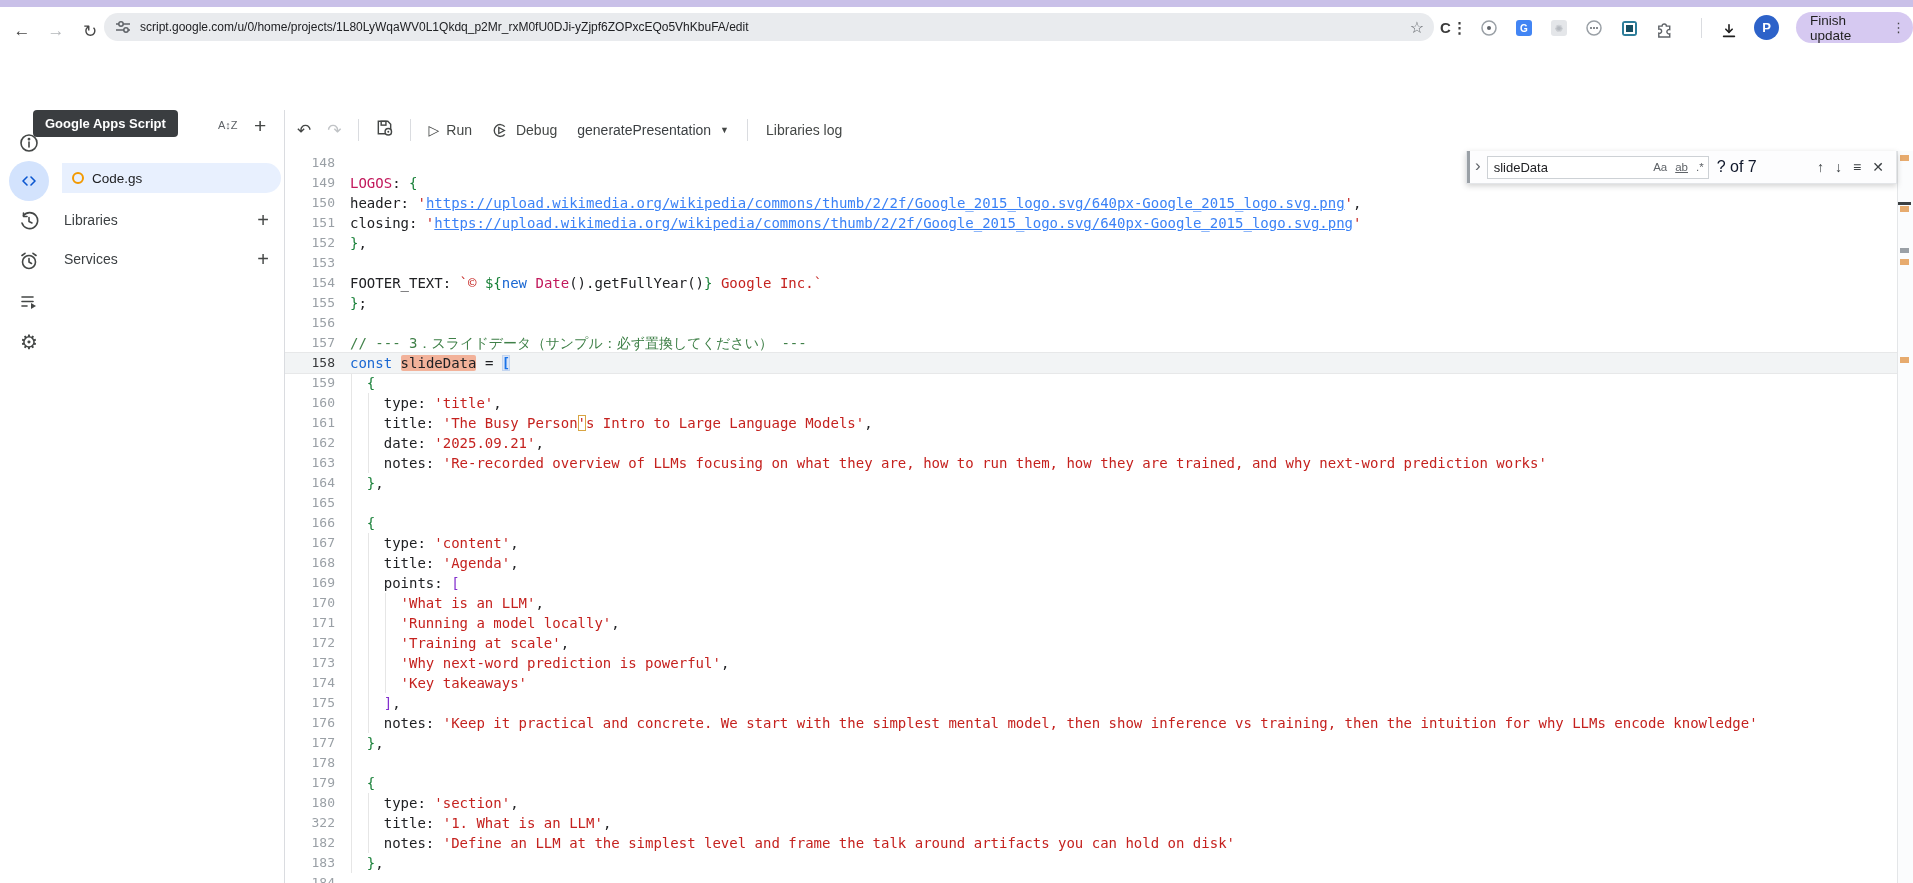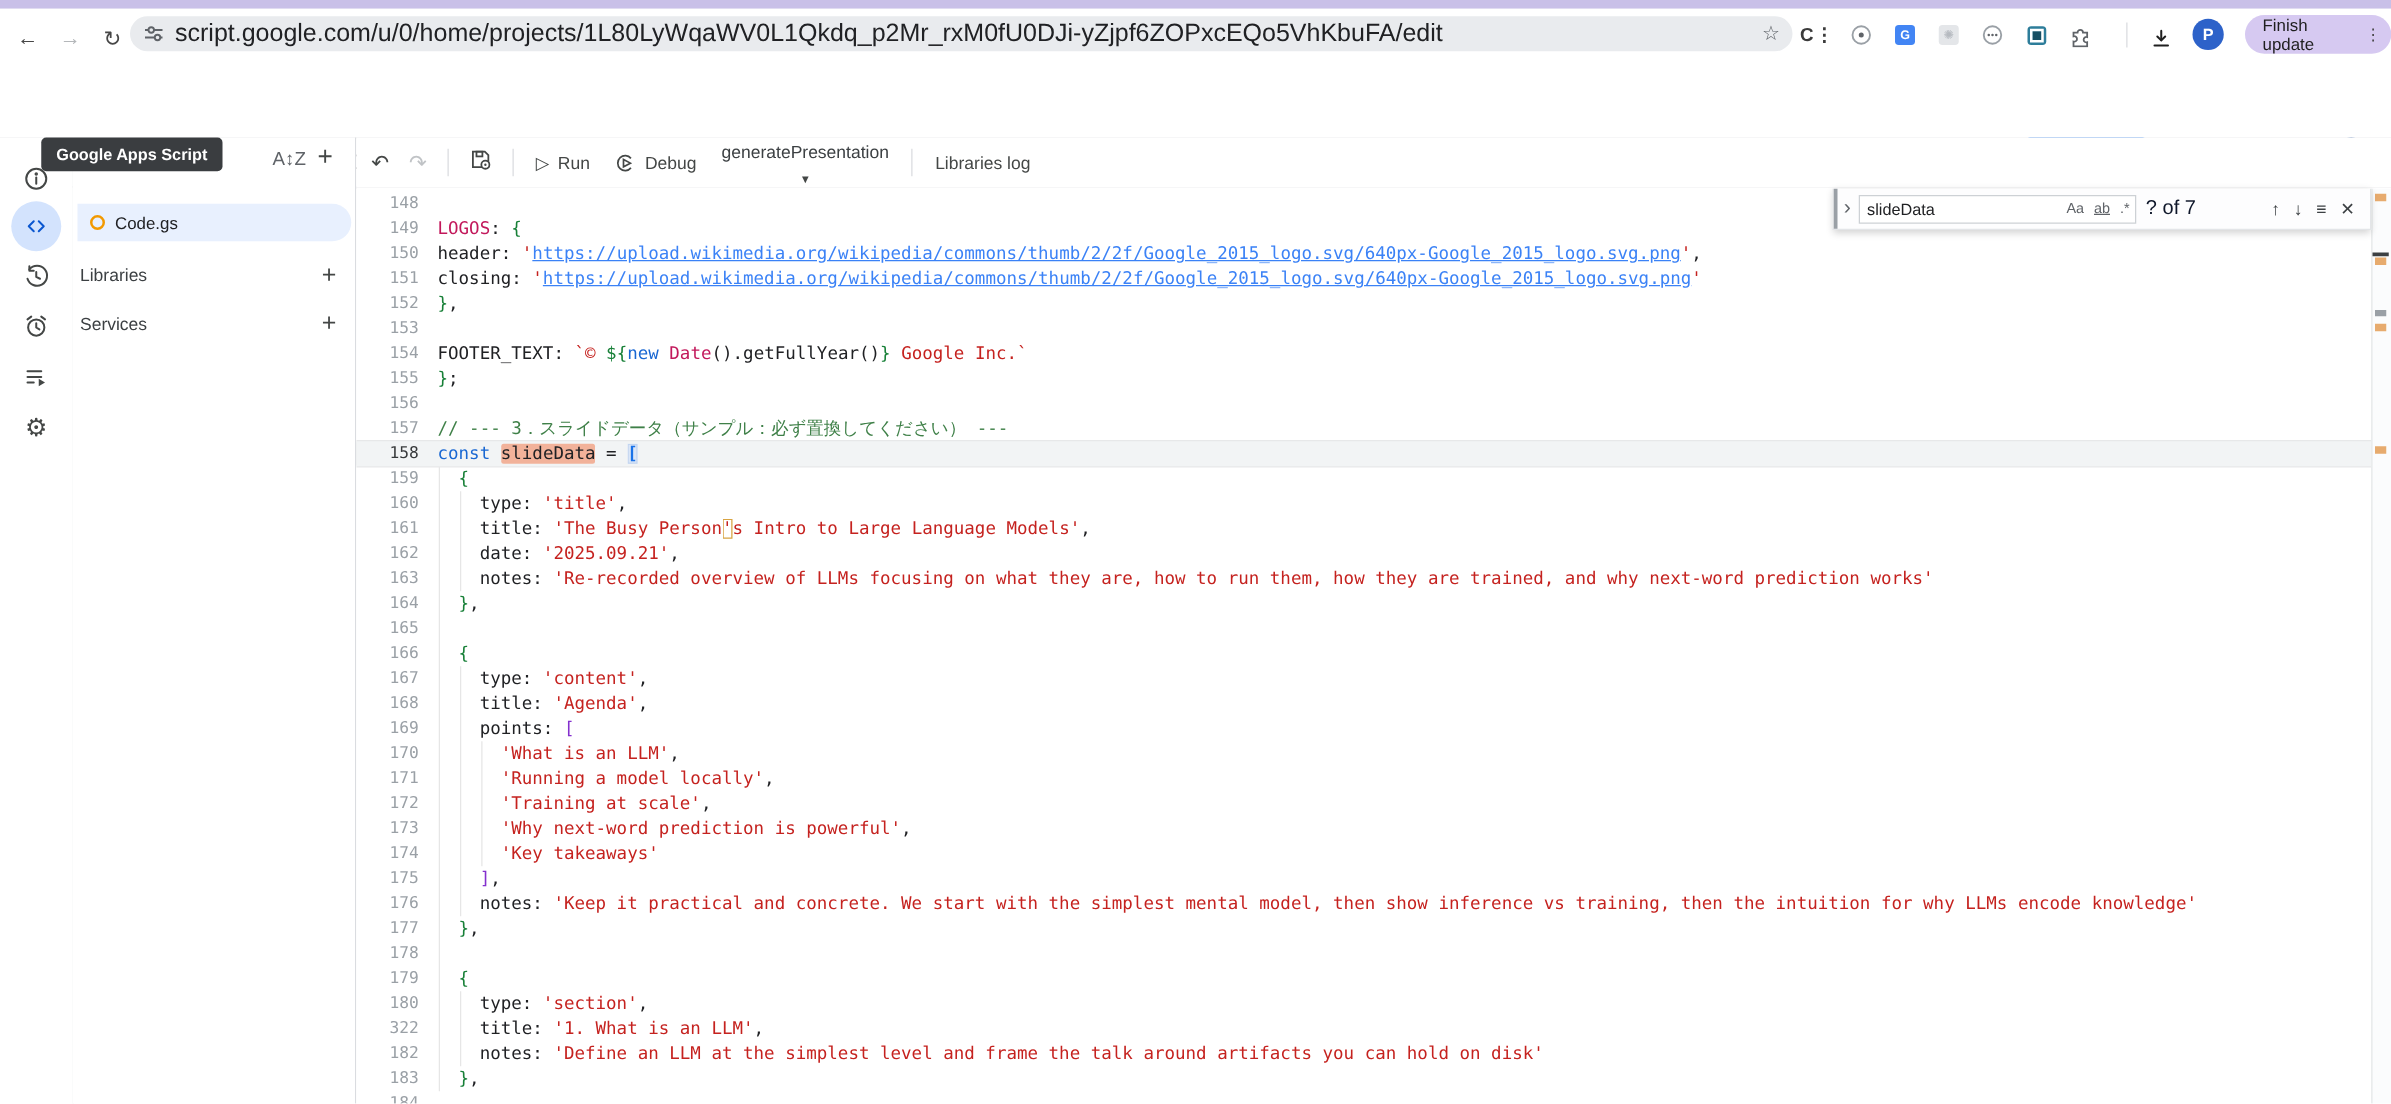--- a/index.html
+++ b/index.html
@@ -14,7 +14,7 @@
           font-size:17px;color:#474747;cursor:pointer;}
   .omnibox{position:absolute;left:104px;top:6px;width:1330px;height:28px;border-radius:14px;background:#e9ebee;
            display:flex;align-items:center;padding:0 10px;box-sizing:border-box;}
-  .omni-url{font-size:20px;color:#202124;margin-left:8px;flex:1;white-space:nowrap;overflow:hidden;}
+  .omni-url{font-size:12px;color:#202124;margin-left:8px;flex:1;white-space:nowrap;overflow:hidden;}
   .omni-star{font-size:16px;color:#5f6368;margin-left:8px;}
   .ext-row{position:absolute;left:1444px;top:7px;height:28px;display:flex;align-items:center;gap:15px;}
   .ext{width:20px;height:20px;display:flex;align-items:center;justify-content:center;}

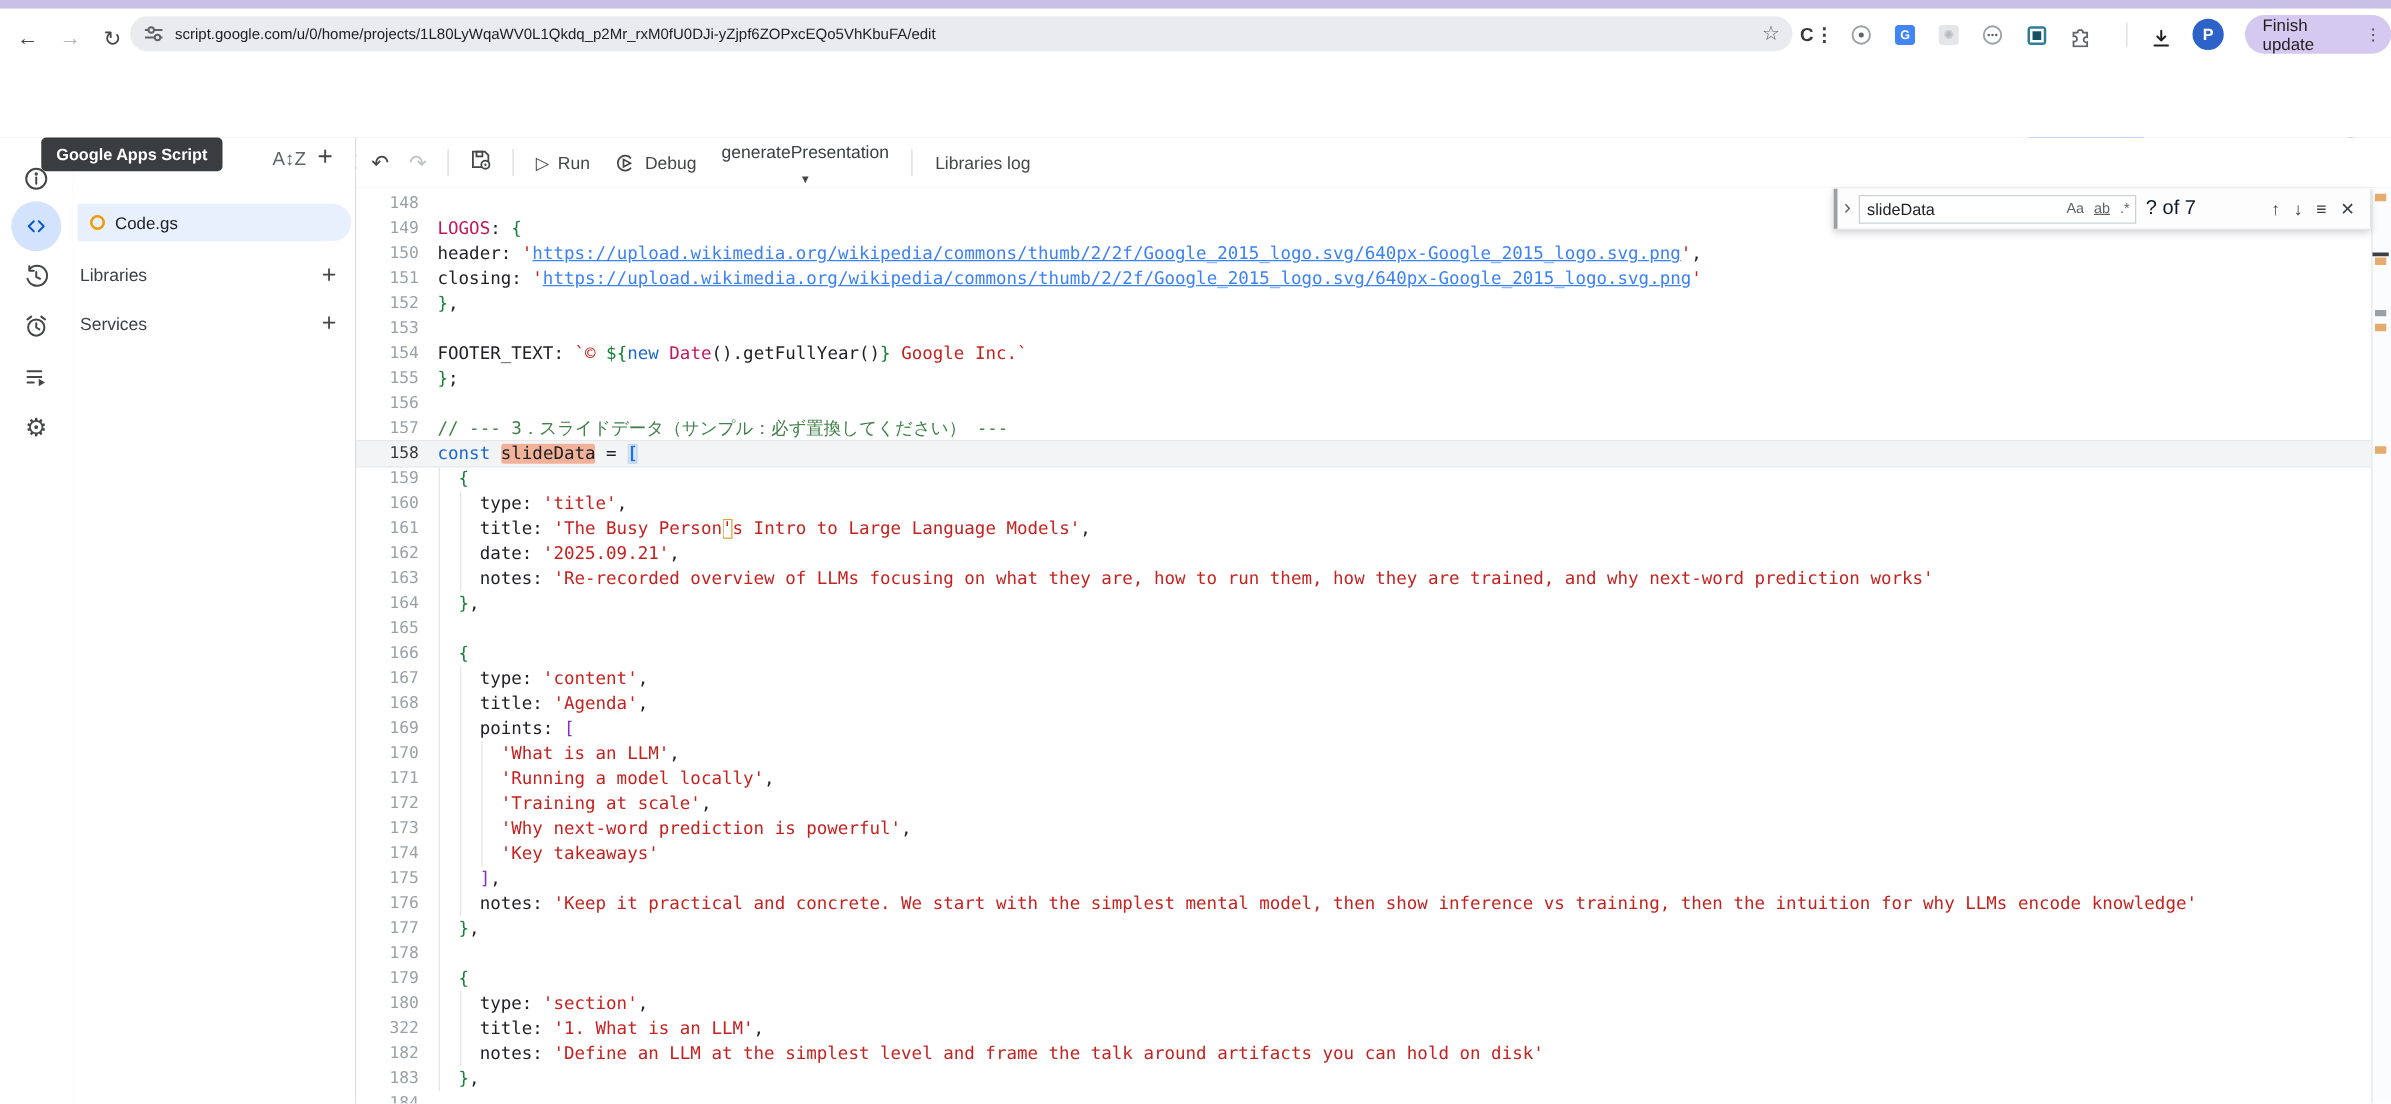--- a/index.html
+++ b/index.html
@@ -68,7 +68,7 @@
   .files-panel{left:58px;top:110px;width:227px;height:773px;background:#fff;border-right:1px solid #dadce0;box-sizing:border-box;}
   .band-border{left:58px;top:110px;width:1855px;height:40px;border-bottom:1px solid #dadce0;box-sizing:border-box;}
   .files-title{position:absolute;left:18px;top:12px;font-size:13.5px;font-weight:bold;color:#3c4043;}
-  .files-sort{position:absolute;left:160px;top:9px;cursor:pointer;color:#5f6368;font-size:15px;display:flex;align-items:center;}
+  .files-sort{position:absolute;left:160px;top:9px;cursor:pointer;color:#5f6368;font-size:11px;display:flex;align-items:center;}
   .files-add{position:absolute;left:196px;top:4px;font-size:21px;color:#444746;cursor:pointer;}
   .file-row{position:absolute;left:4px;top:53px;width:219px;height:30px;background:#e8f0fe;border-radius:0 15px 15px 0;
             display:flex;align-items:center;cursor:pointer;}

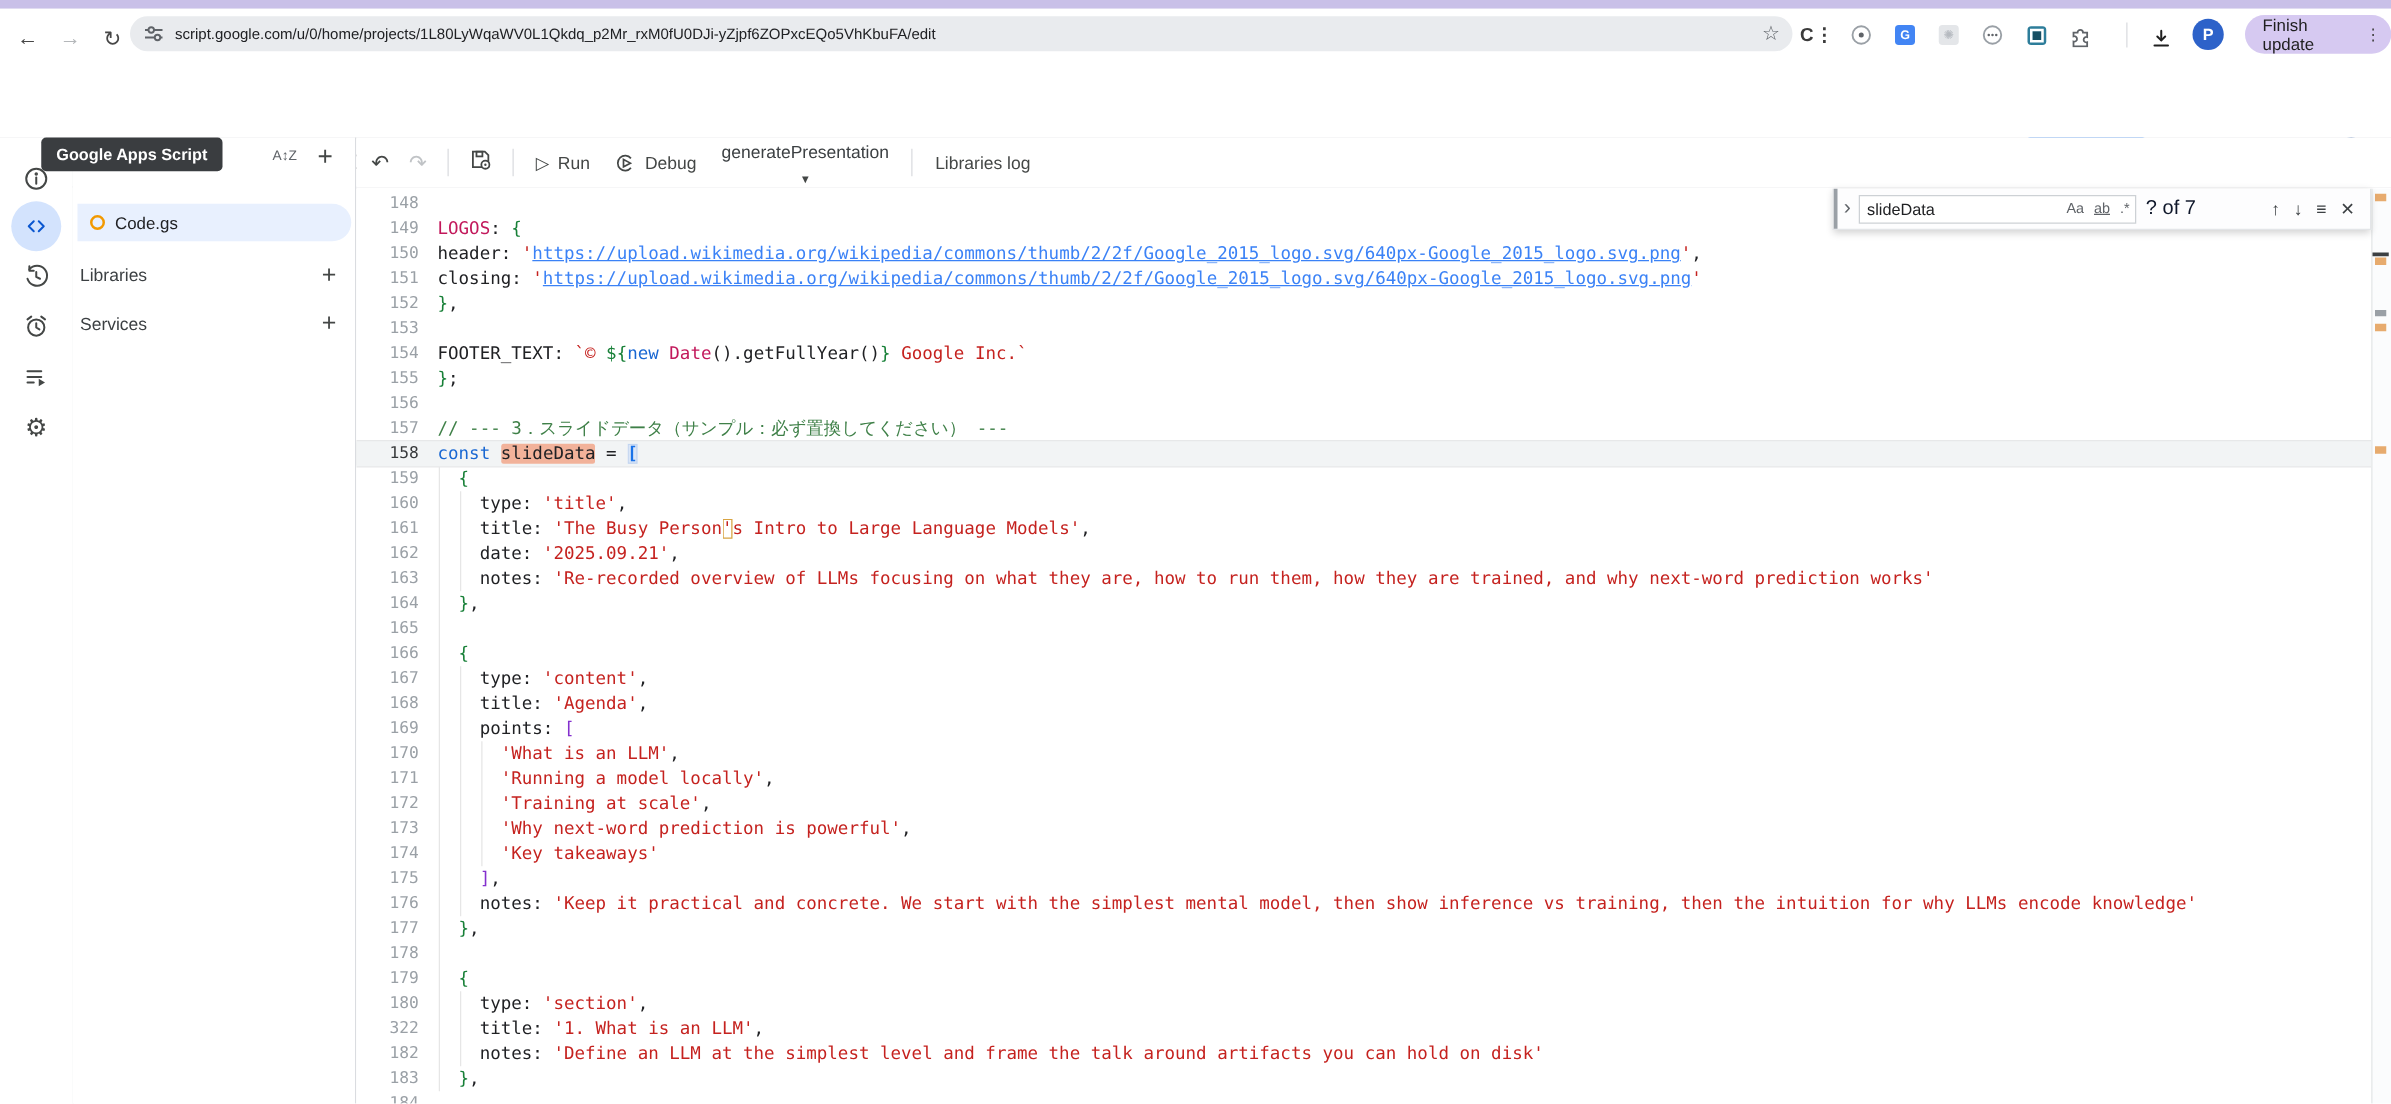--- a/index.html
+++ b/index.html
@@ -85,7 +85,7 @@
   .tb-sep{width:1px;height:22px;background:#dadce0;margin:0 8px;}
   .tb-btn{display:flex;align-items:center;gap:7px;margin:0 10px;font-size:14px;color:#444746;cursor:pointer;}
   .tb-btn .g{font-size:14px;}
-  .fn-select{display:flex;align-items:center;gap:9px;margin:0 10px;font-size:14px;color:#3c4043;cursor:pointer;flex-direction:column;}
+  .fn-select{display:flex;align-items:center;gap:9px;margin:0 10px;font-size:14px;color:#3c4043;cursor:pointer;}
   .fn-select .caret{font-size:9px;color:#444746;}
 
   

